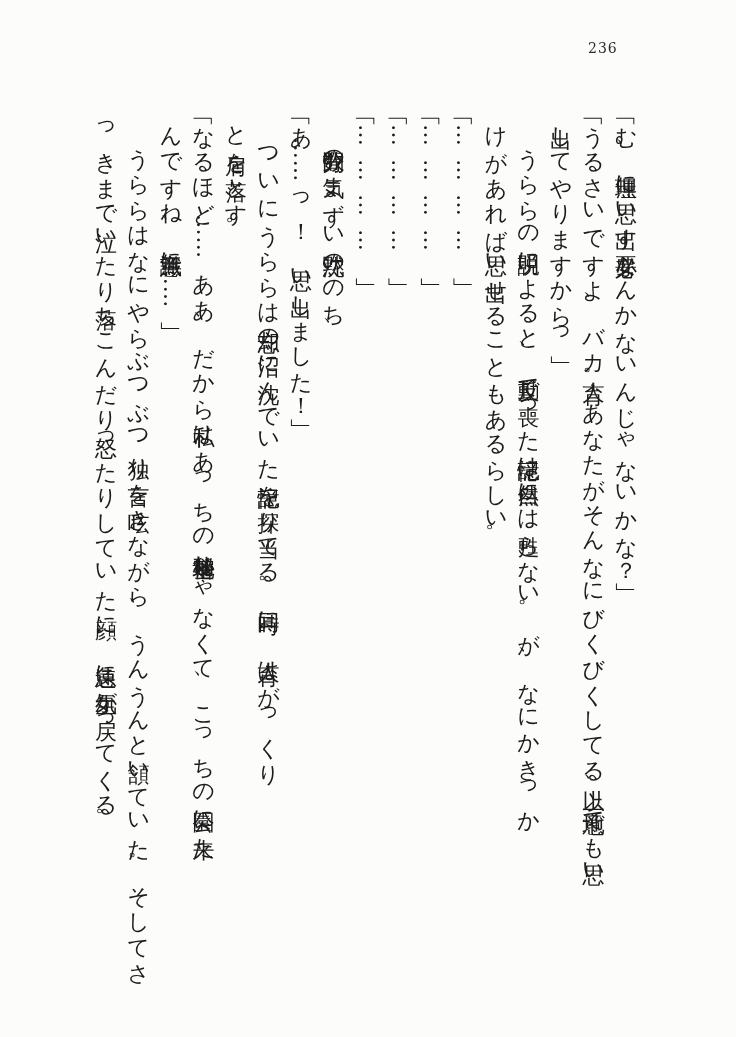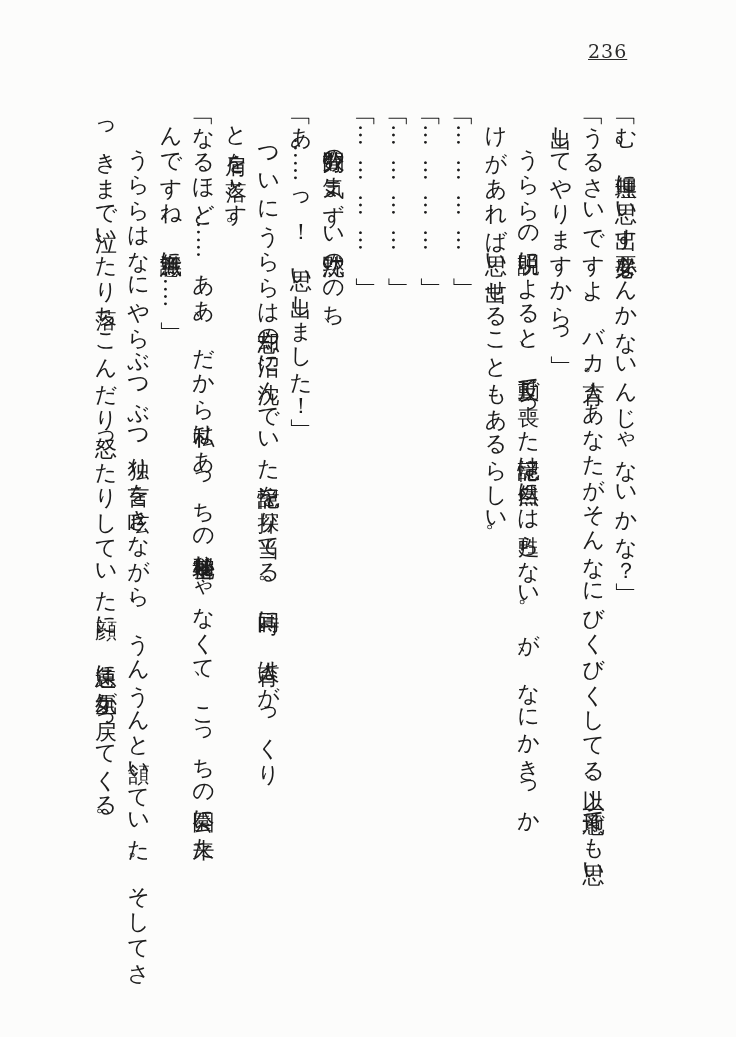--- a/index.html
+++ b/index.html
@@ -19,10 +19,9 @@
     position: absolute;
     top: 40px;
     left: 588px;
-    font-size: 19px;
+    font-size: 14px;
     letter-spacing: 1px;
     color: #2b2b2b;
-    text-decoration: underline;
   }
   .text-block {
     position: absolute;

